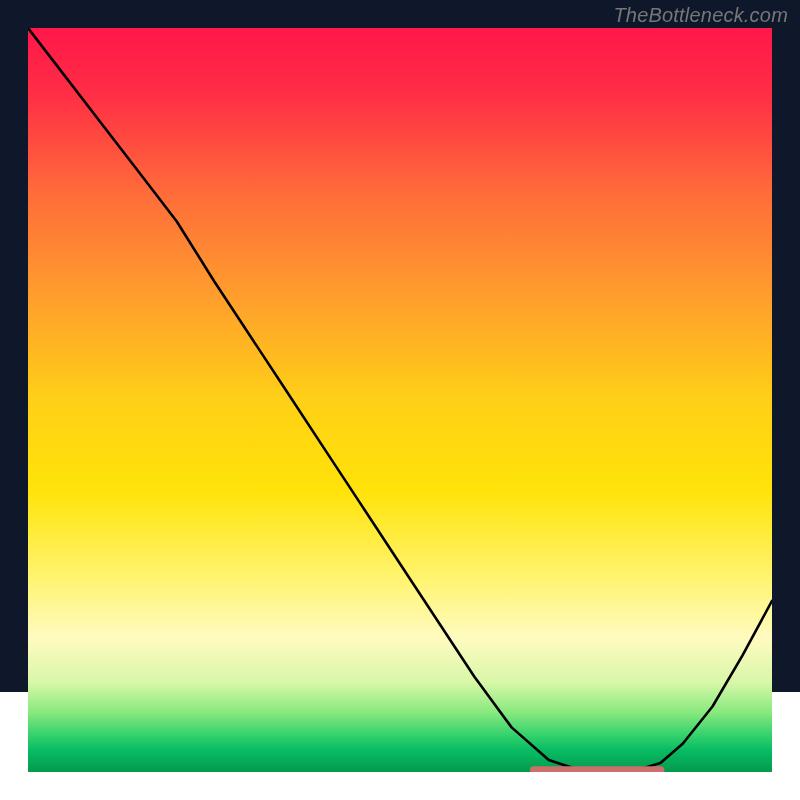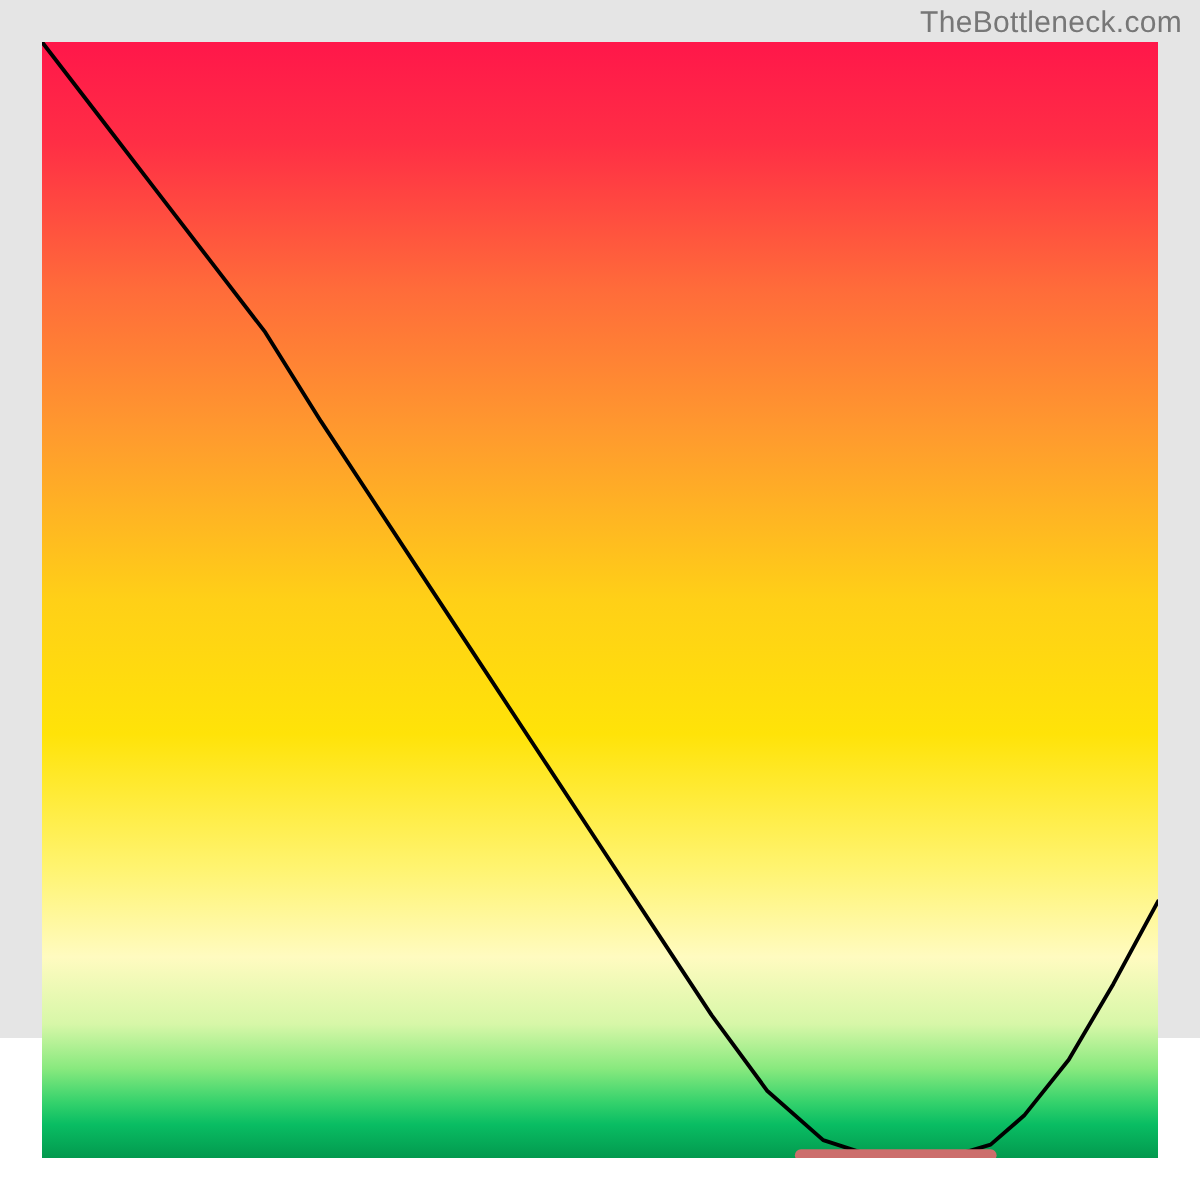--- a/index.html
+++ b/index.html
@@ -15,7 +15,8 @@
     position: relative;
     width: 800px;
     height: 692px;
-    background: #e5e5e5;
+    background: #0f172a;
+    font-style: italic;
   }
   .watermark {
     position: absolute;

